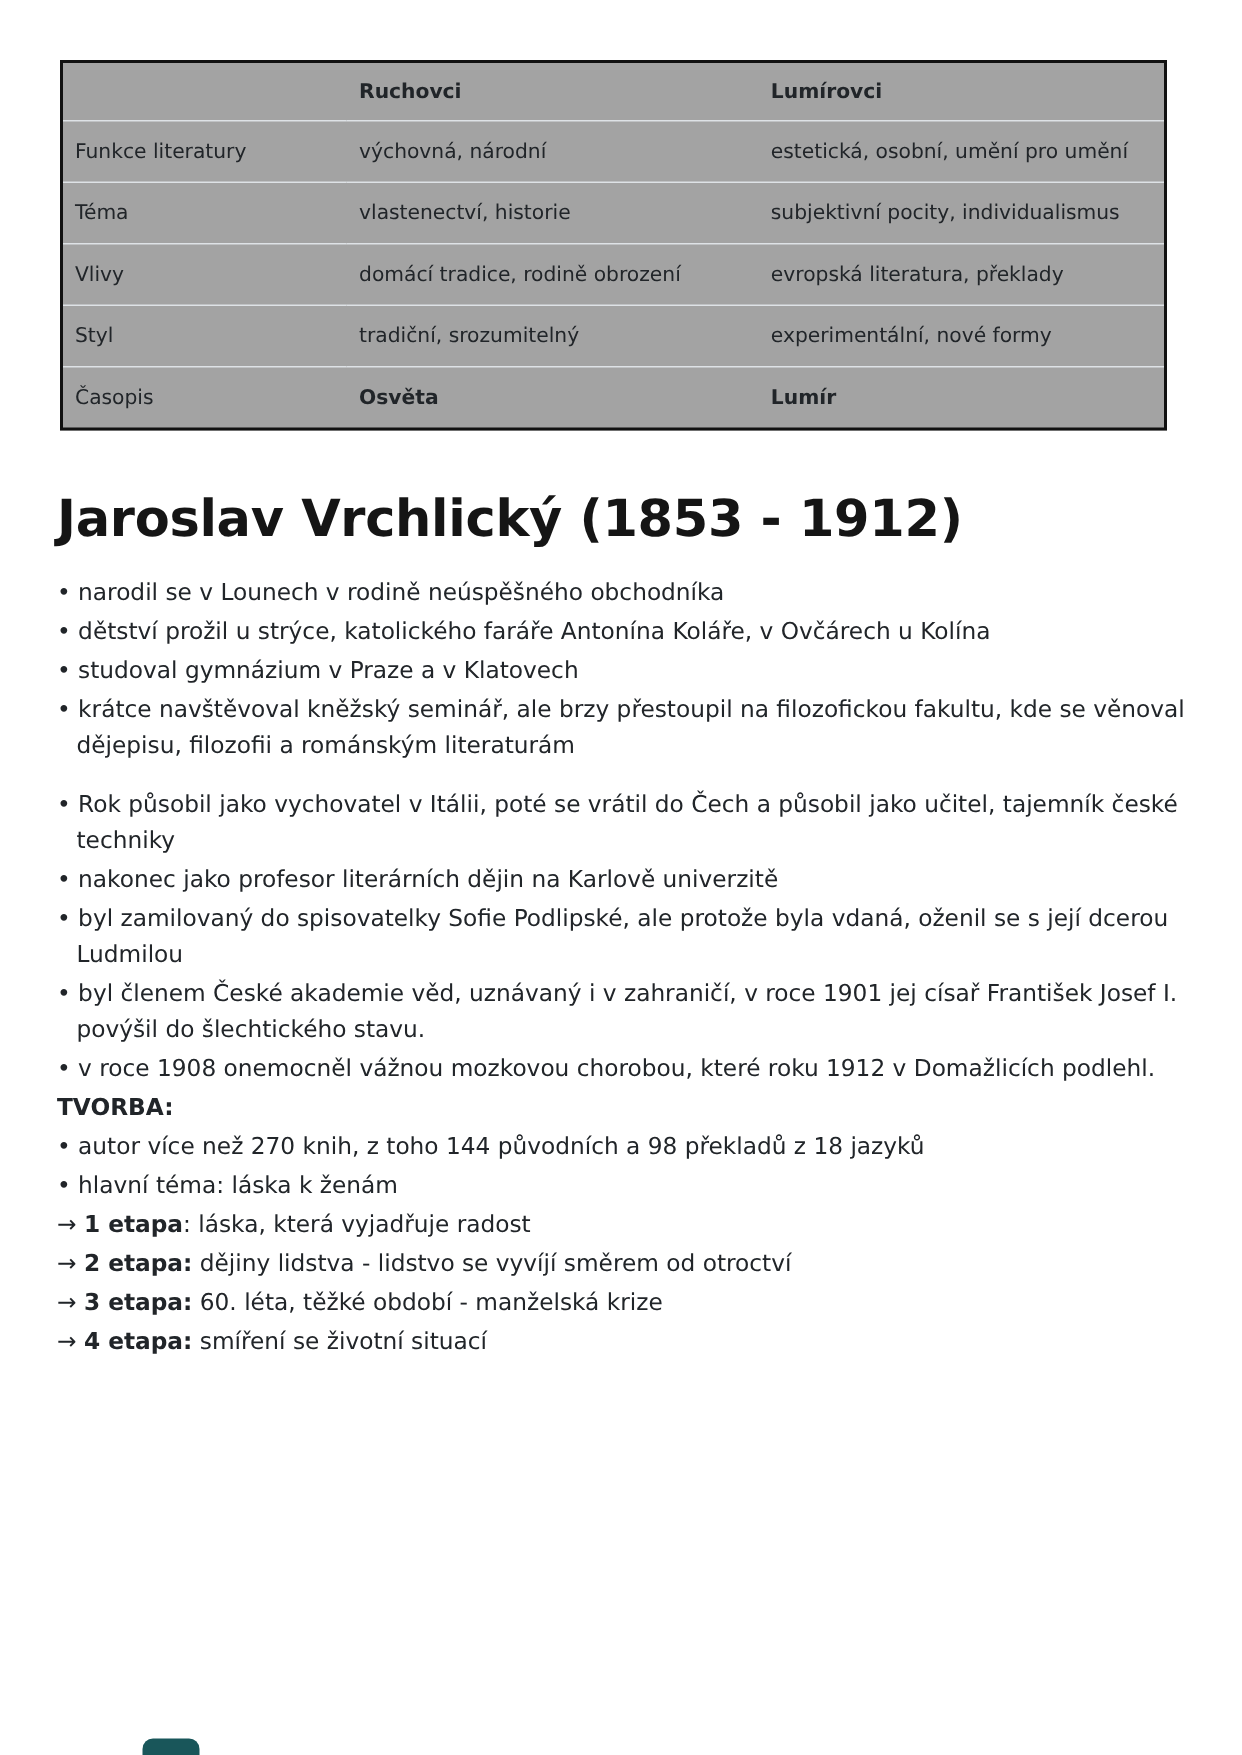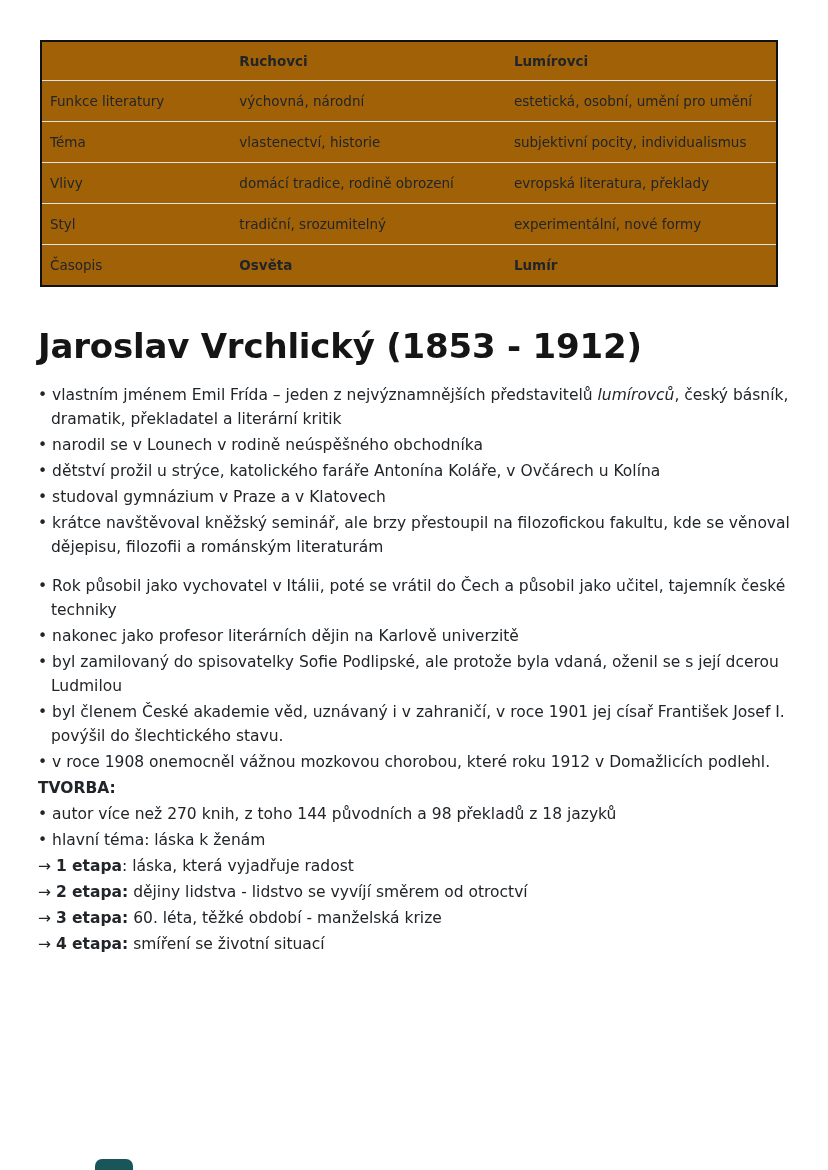--- a/index.html
+++ b/index.html
@@ -20,7 +20,7 @@
     top: 40px;
     width: 734px;
     border: 2px solid #111111;
-    background: #a16207;
+    background: #a3a3a3;
   }
   table.cmp {
     width: 100%;

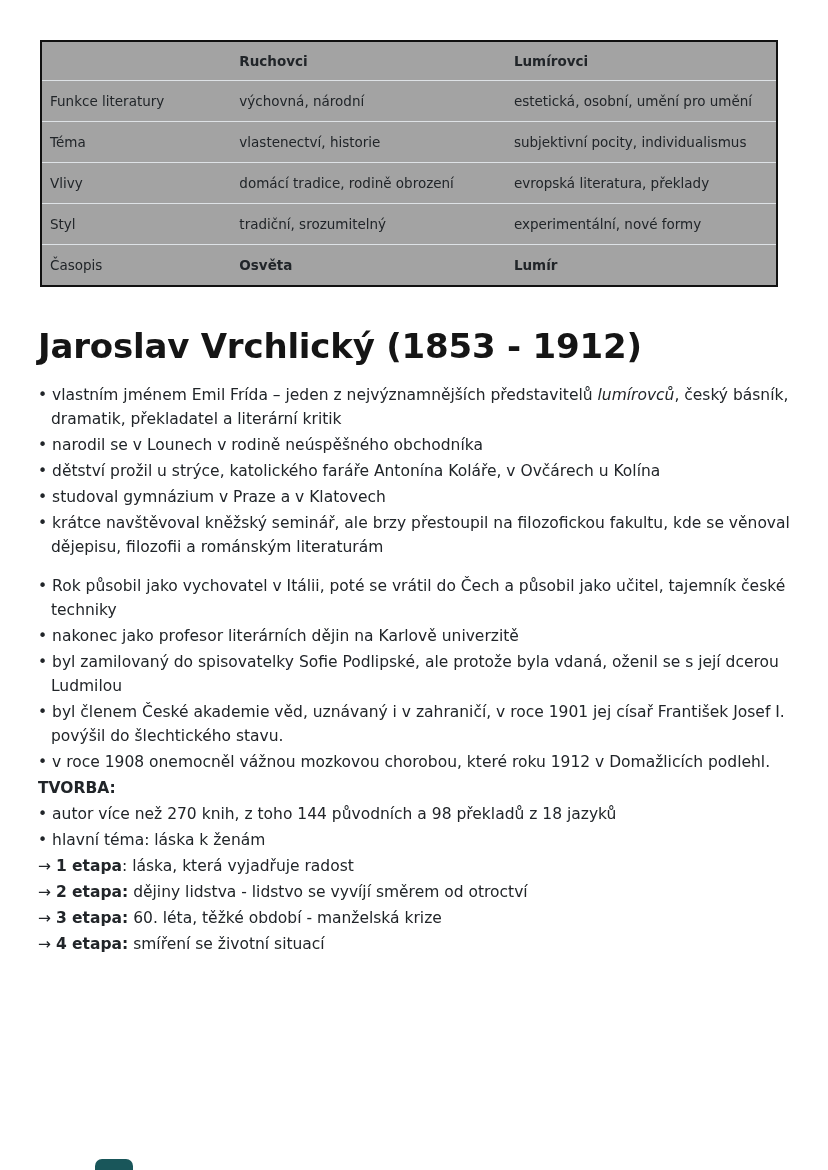--- a/index.html
+++ b/index.html
@@ -136,7 +136,6 @@
 <div class="content">
   <h1 class="page-title">Jaroslav Vrchlický (1853 - 1912)</h1>
   <div class="notes">
-      <div class="item bullet"><span class="marker">• </span><span>vlastním jménem Emil Frída – jeden z nejvýznamnějších představitelů </span><span style="font-style: italic;">lumírovců</span><span>, český básník, dramatik, překladatel a literární kritik</span></div>
       <div class="item bullet"><span class="marker">• </span><span>narodil se v Lounech v rodině neúspěšného obchodníka</span></div>
       <div class="item bullet"><span class="marker">• </span><span>dětství prožil u strýce, katolického faráře Antonína Koláře, v Ovčárech u Kolína</span></div>
       <div class="item bullet"><span class="marker">• </span><span>studoval gymnázium v Praze a v Klatovech</span></div>

